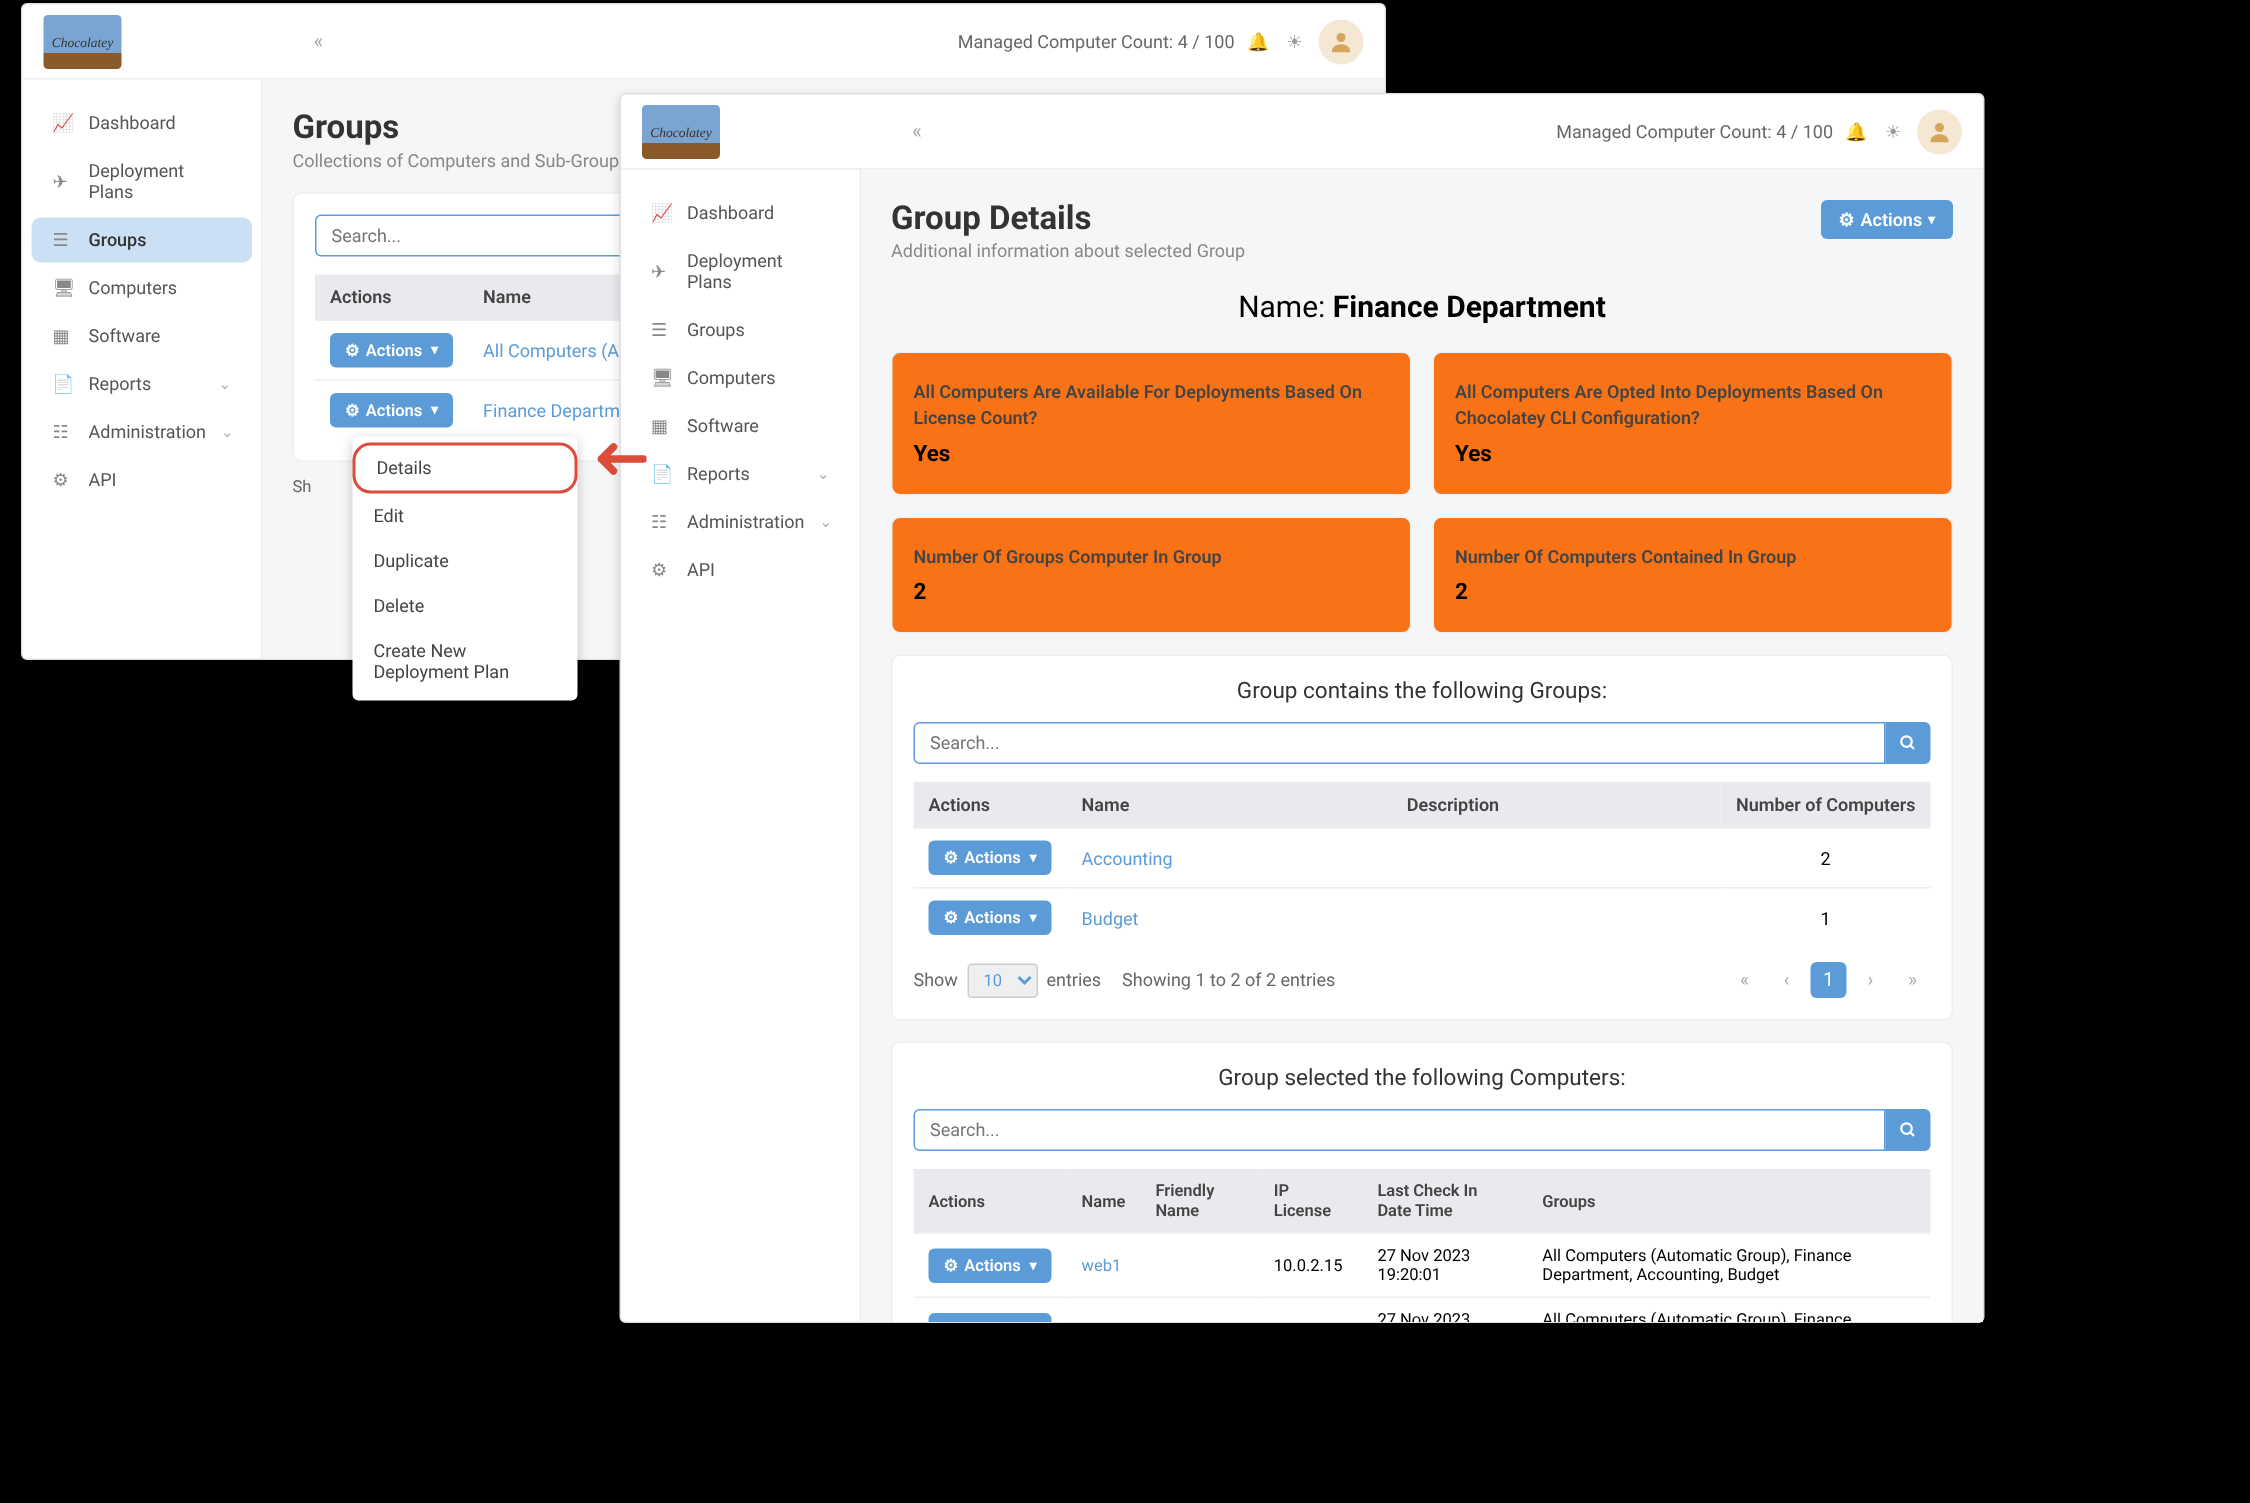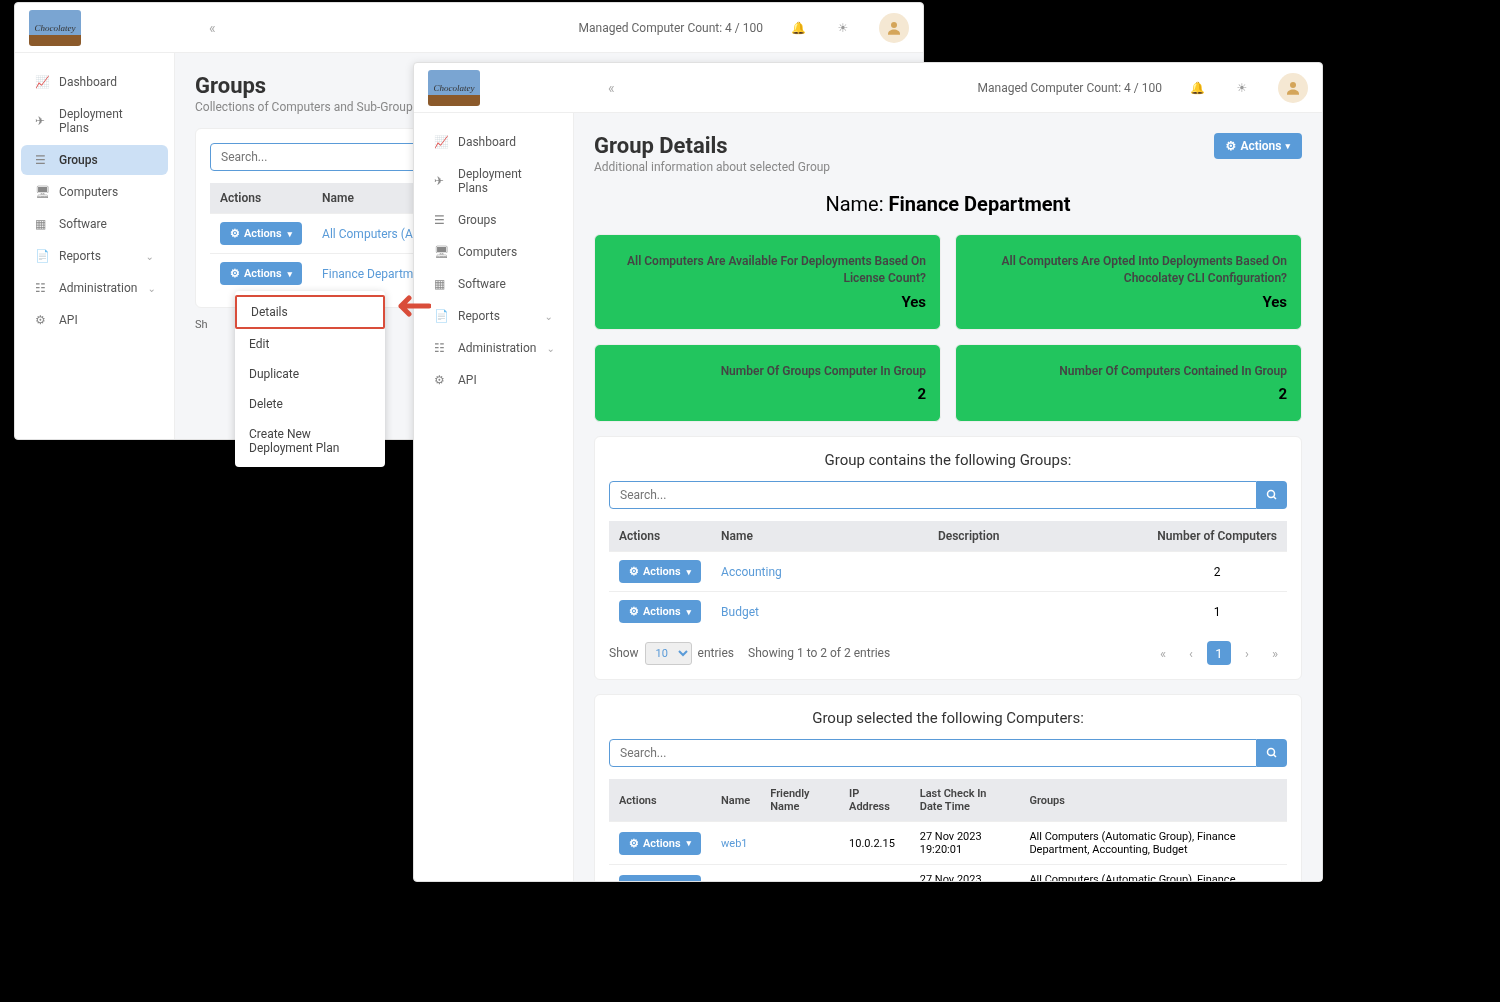--- a/index.html
+++ b/index.html
@@ -13,7 +13,7 @@
 .header-left { display: flex; align-items: center; gap: 8px; }
 .logo { width: 52px; height: 36px; background: linear-gradient(to bottom, #7aa5d2 0%, #7aa5d2 70%, #8b5a2b 70%, #8b5a2b 100%); border-radius: 3px; display: flex; align-items: center; justify-content: center; font-size: 9px; color: #333; font-style: italic; font-family: cursive; }
 .collapse-icon { color: #aaa; font-size: 14px; margin-left: 120px; cursor: pointer; }
-.header-right { display: flex; align-items: center; gap: 28px; color: #666; font-size: 12px; }
+.header-right { display: flex; align-items: center; gap: 8px; color: #666; font-size: 12px; }
 .header-icon { width: 16px; height: 16px; color: #999; cursor: pointer; display: flex; align-items: center; justify-content: center; }
 .avatar { width: 30px; height: 30px; border-radius: 50%; background: #f5e8d3; display: flex; align-items: center; justify-content: center; cursor: pointer; }
 .avatar svg { width: 18px; height: 18px; fill: #d4a55a; }

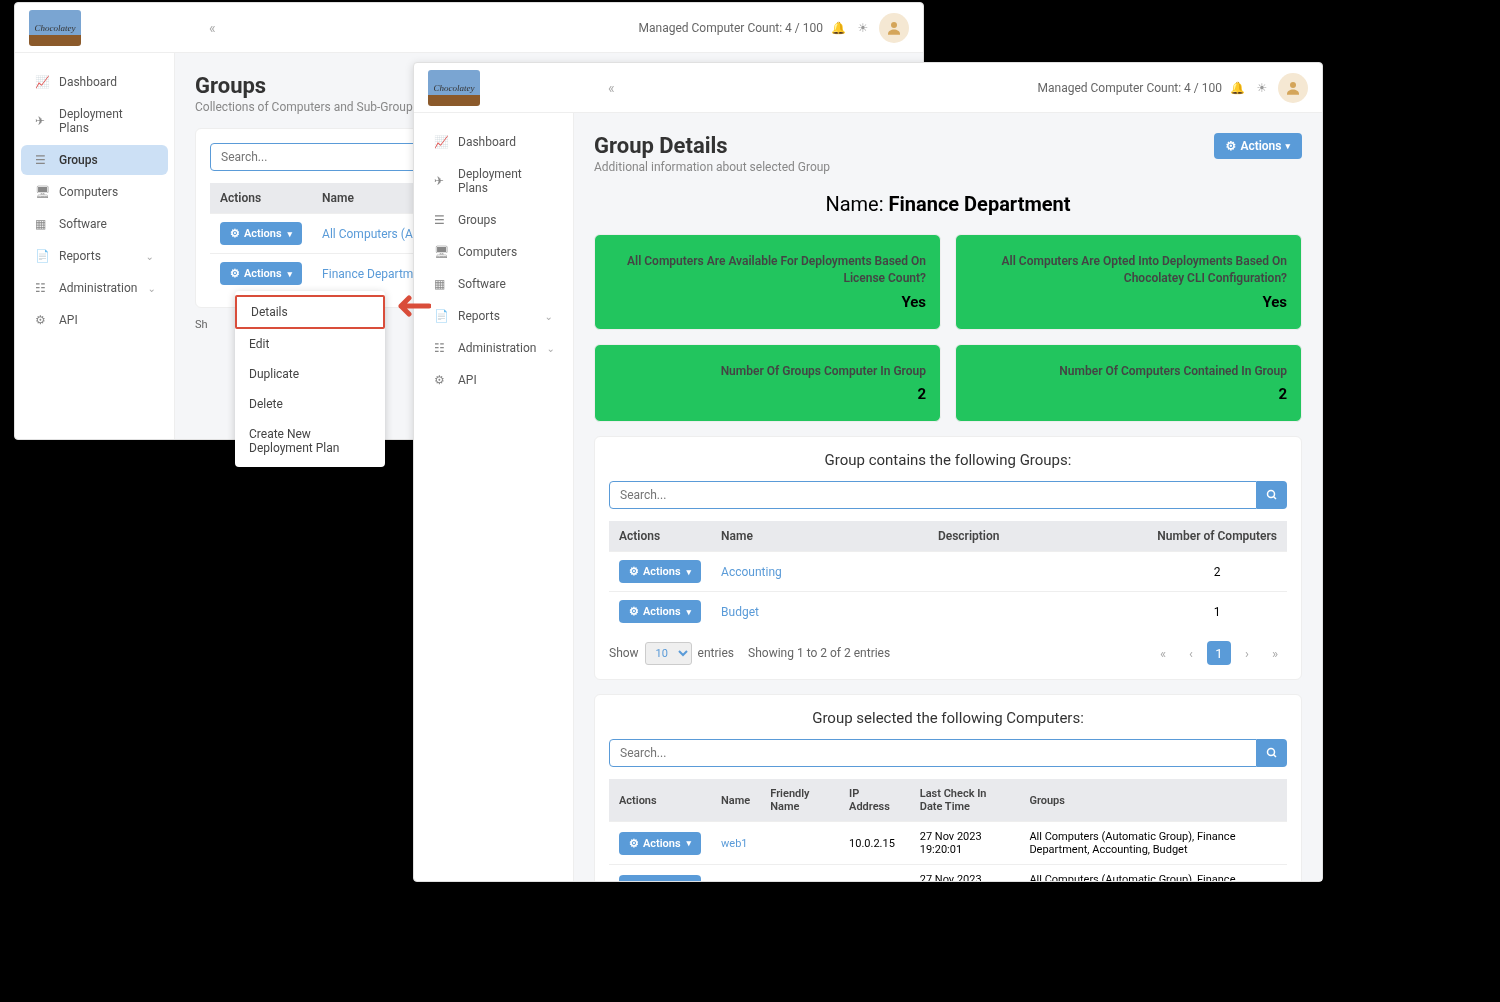--- a/index.html
+++ b/index.html
@@ -62,7 +62,7 @@
 .group-name .value { font-weight: 700; }
 
 .cards { display: grid; grid-template-columns: 1fr 1fr; gap: 14px; }
-.card { background: #22c55e; border: 1px solid #eee; border-radius: 6px; padding: 18px 14px; text-align: right; }
+.card { background: #f97316; border: 1px solid #eee; border-radius: 6px; padding: 18px 14px; text-align: left; }
 .card-title { font-size: 12px; font-weight: 600; color: #444; line-height: 1.4; }
 .card-value { font-size: 15px; font-weight: 700; margin-top: 6px; }
 

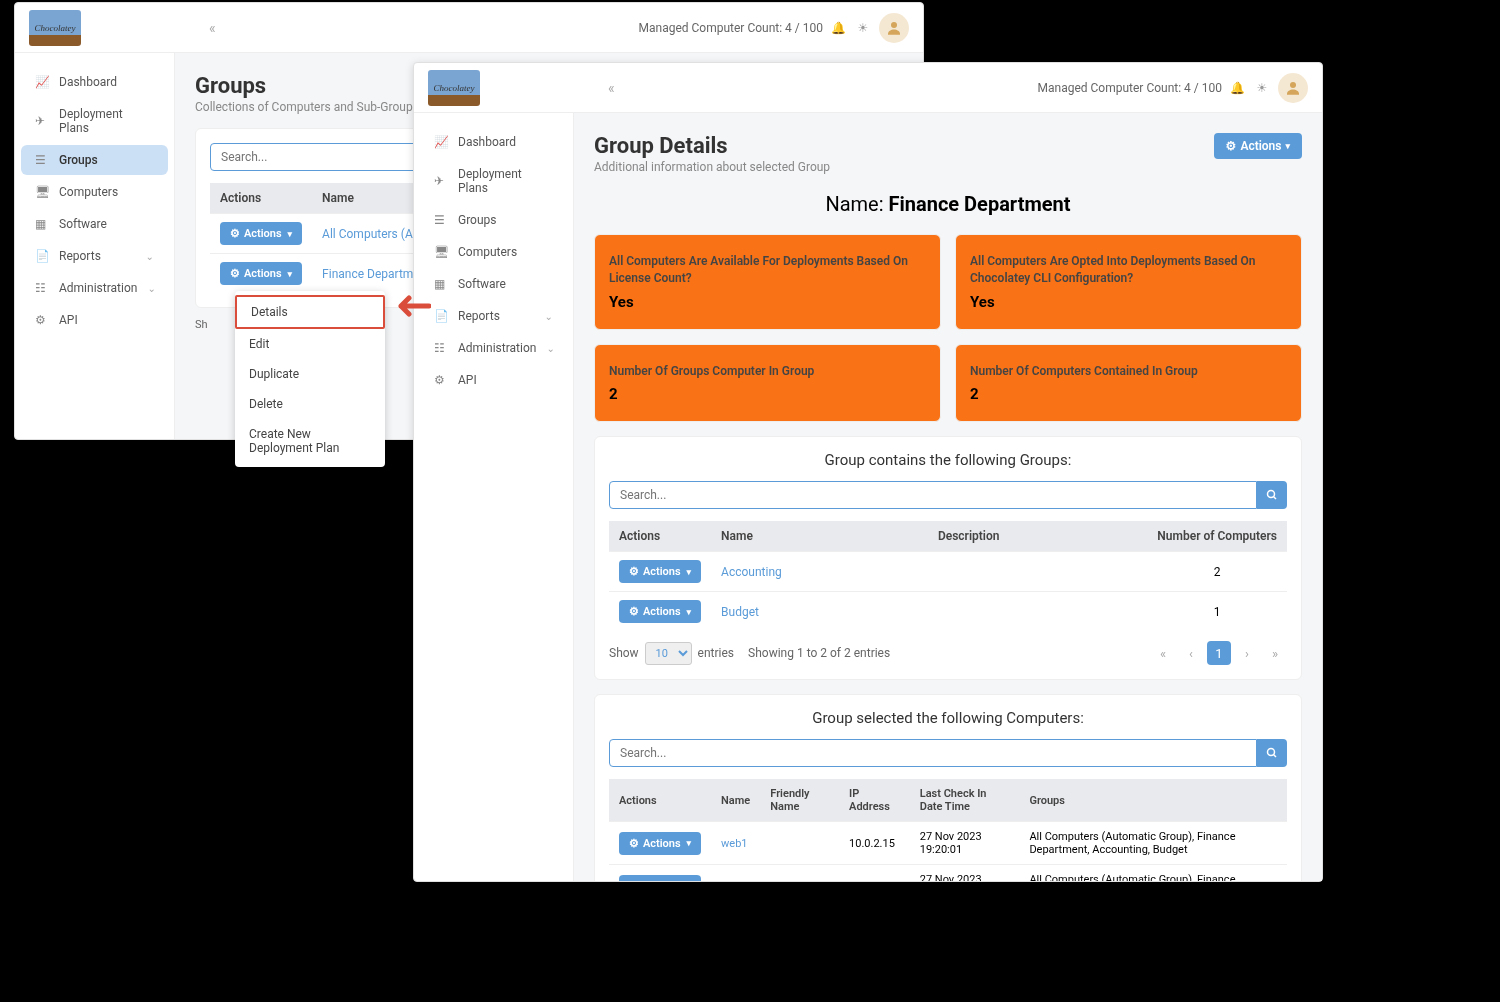--- a/index.html
+++ b/index.html
@@ -46,7 +46,7 @@
 
 .dropdown { position: absolute; left: 220px; top: 288px; width: 150px; background: #fff; border-radius: 4px; box-shadow: 0 2px 8px rgba(0,0,0,0.2); padding: 4px 0; z-index: 10; }
 .dropdown-item { padding: 8px 14px; font-size: 12px; color: #444; cursor: pointer; }
-.dropdown-highlight { border: 2px solid #d94d3a; border-radius: 2px; }
+.dropdown-highlight { border: 2px solid #d94d3a; border-radius: 12px; }
 
 .red-arrow { position: absolute; left: 378px; top: 290px; z-index: 11; }
 

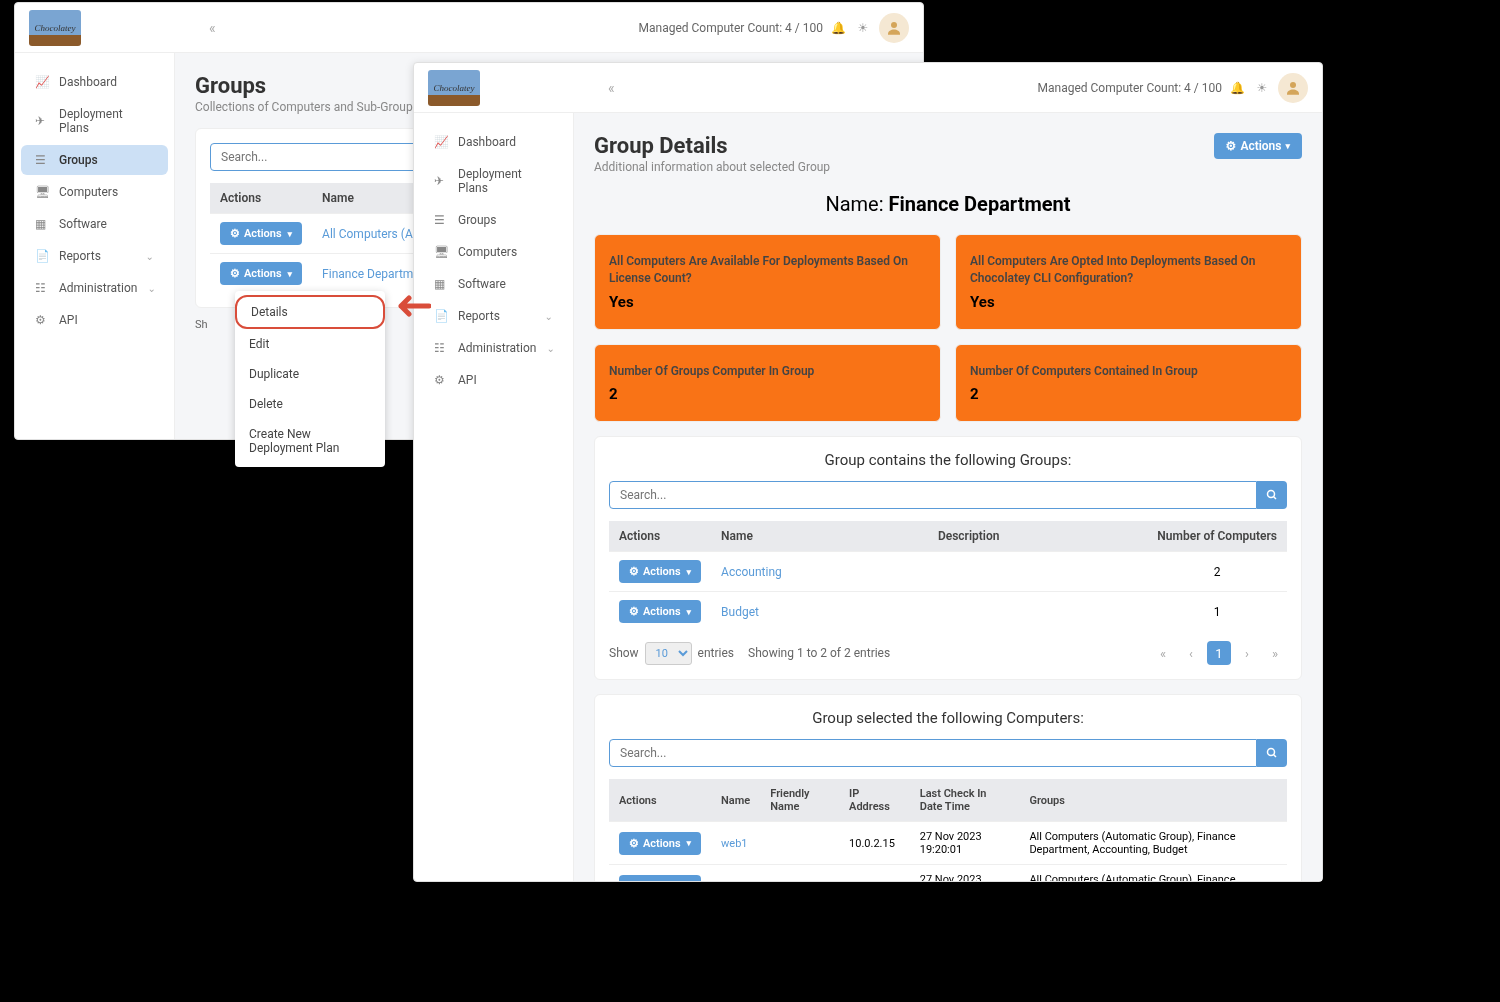--- a/index.html
+++ b/index.html
@@ -333,7 +333,7 @@
             <th style="width:80px">Actions</th>
             <th>Name</th>
             <th>Friendly Name</th>
-            <th>IP Address</th>
+            <th>IP License</th>
             <th>Last Check In Date Time</th>
             <th>Groups</th>
           </tr>

